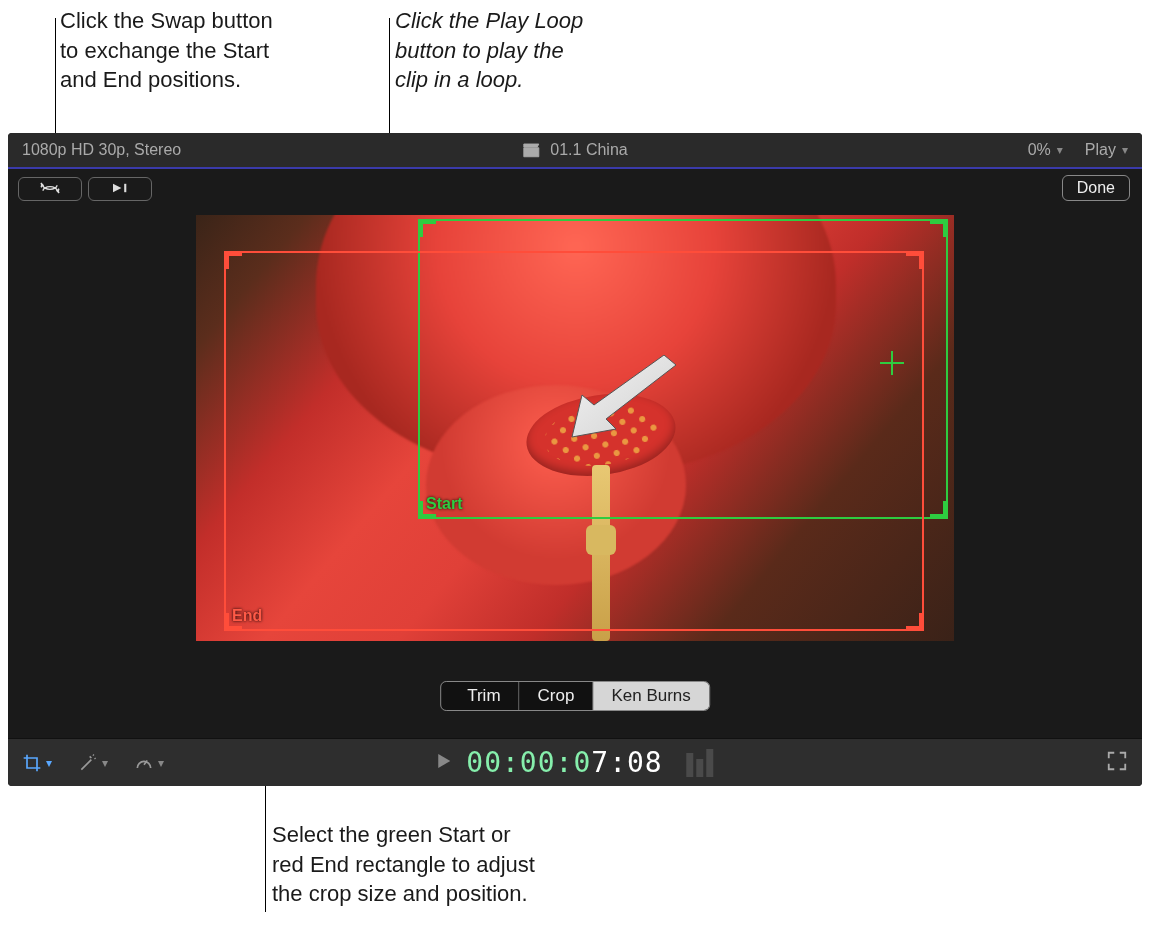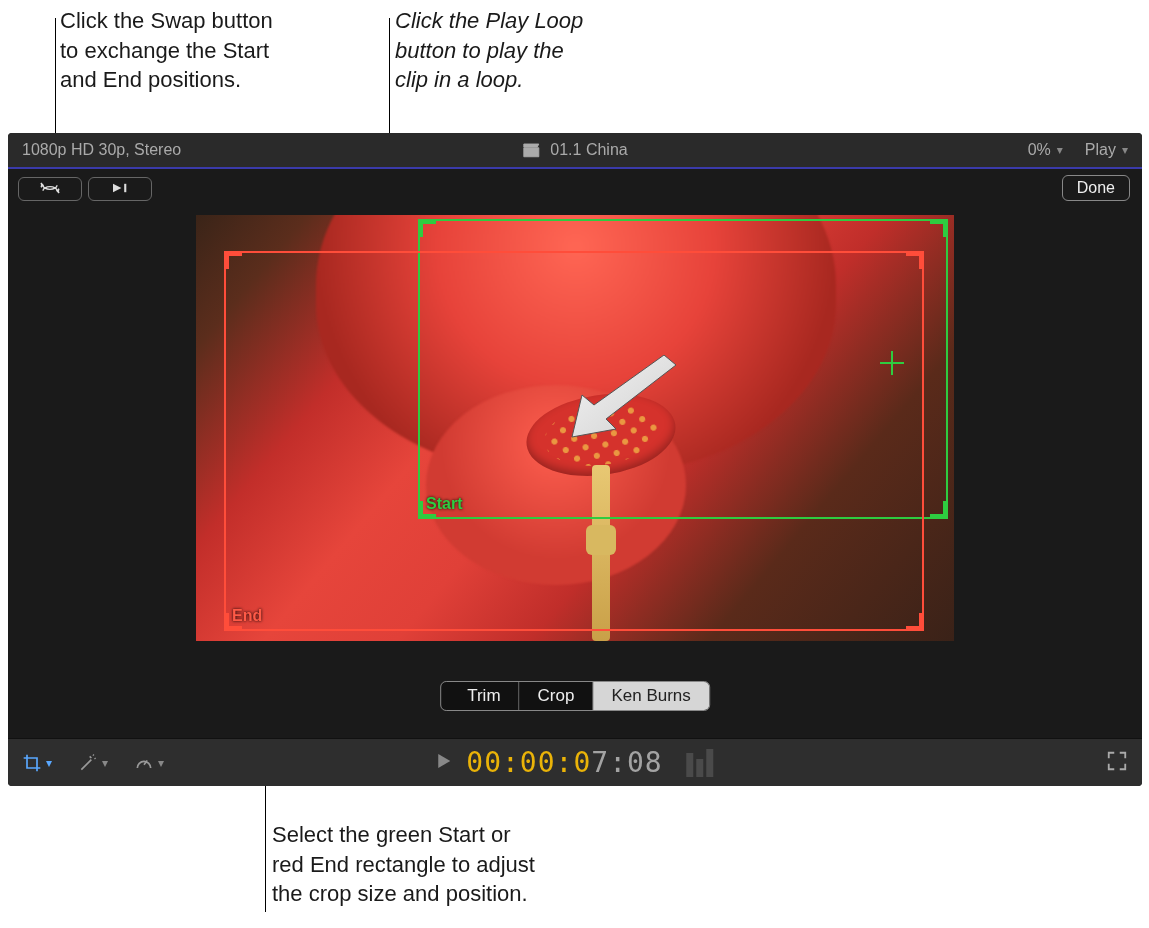--- a/index.html
+++ b/index.html
@@ -222,7 +222,7 @@
     font-size:28px; letter-spacing:1px;
     font-family: "Menlo","Consolas",monospace;
   }
-  .tc-dim { color:#eab308; }
+  .tc-dim { color:#86efac; }
   .tc-bright { color:#a3a3a3; }
   .audio-bars { display:flex; gap:3px; align-items:flex-end; height:28px; margin-left:10px;}
   .audio-bars div { width:7px; background:#4a4a4a; }

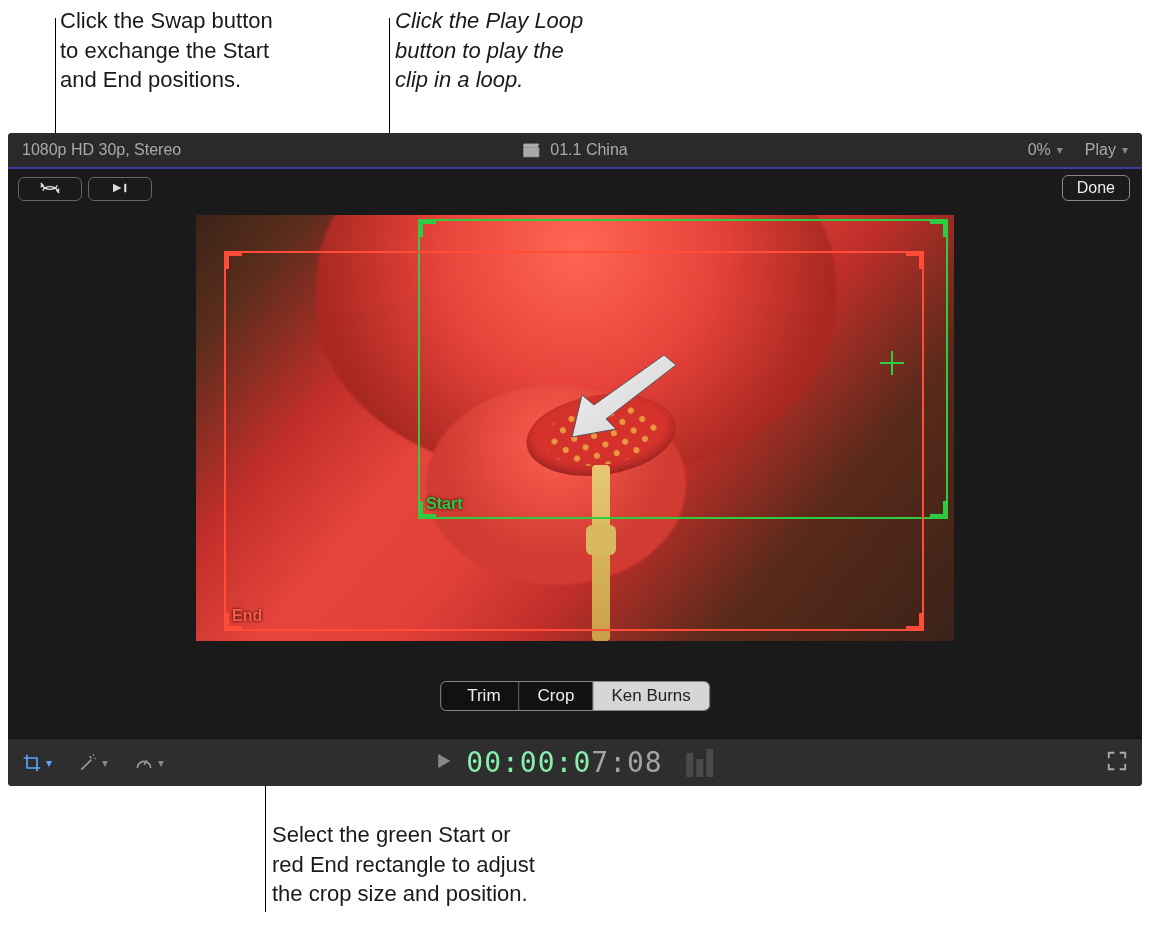--- a/index.html
+++ b/index.html
@@ -223,7 +223,7 @@
     font-family: "Menlo","Consolas",monospace;
   }
   .tc-dim { color:#86efac; }
-  .tc-bright { color:#a3a3a3; }
+  .tc-bright { color:#ffffff; }
   .audio-bars { display:flex; gap:3px; align-items:flex-end; height:28px; margin-left:10px;}
   .audio-bars div { width:7px; background:#4a4a4a; }
   .audio-bars div:nth-child(1){height:24px;}

